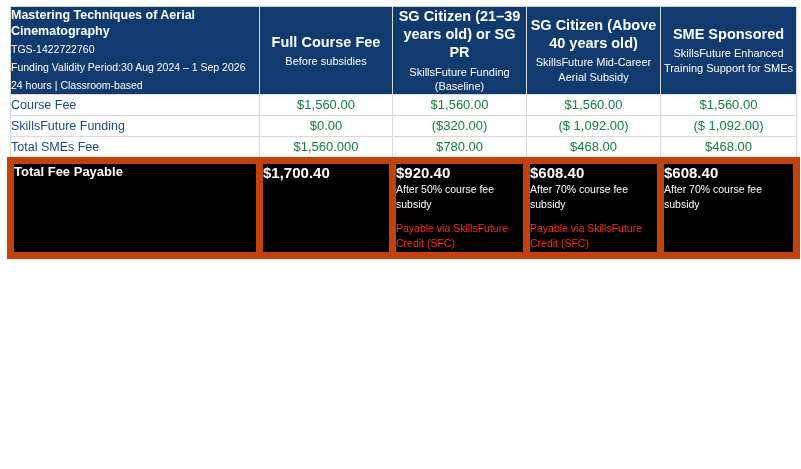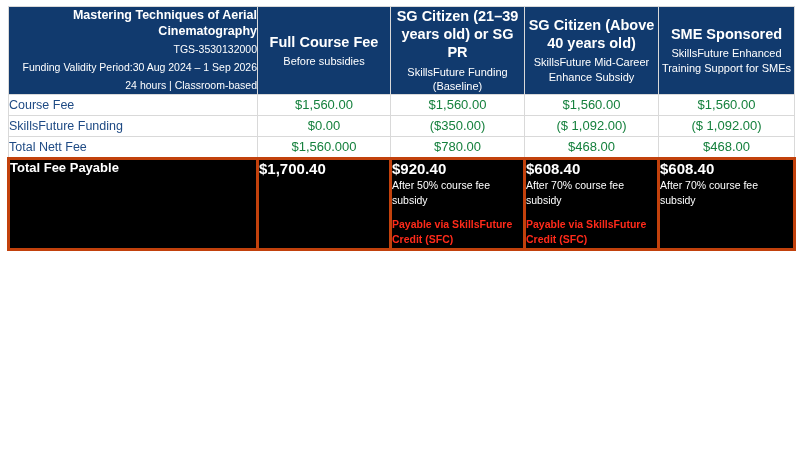--- a/index.html
+++ b/index.html
@@ -35,7 +35,7 @@
     border: 1px solid #113a6e;
   }
   .hdr-left {
-    text-align: right;
+    text-align: left;
     padding: 10px 10px 10px 12px;
   }
   .hdr-title {

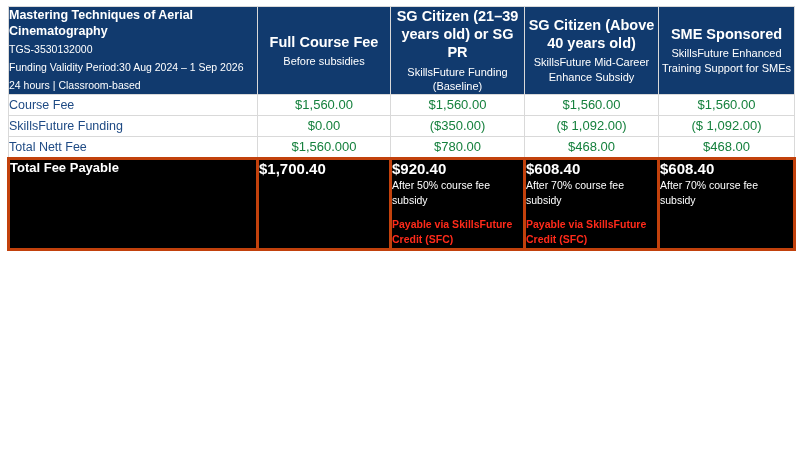--- a/index.html
+++ b/index.html
@@ -133,7 +133,7 @@
       <tr>
     <td class="hdr hdr-left">
       <span class="hdr-title">Mastering Techniques of Aerial Cinematography</span>
-      <span class="hdr-sub">TGS-3530132000</span>
+      <span class="hdr-sub">TGS-1422722760</span>
       <span class="hdr-sub">Funding Validity Period:30 Aug 2024 – 1 Sep 2026</span>
       <span class="hdr-sub">24 hours | Classroom-based</span>
     </td>

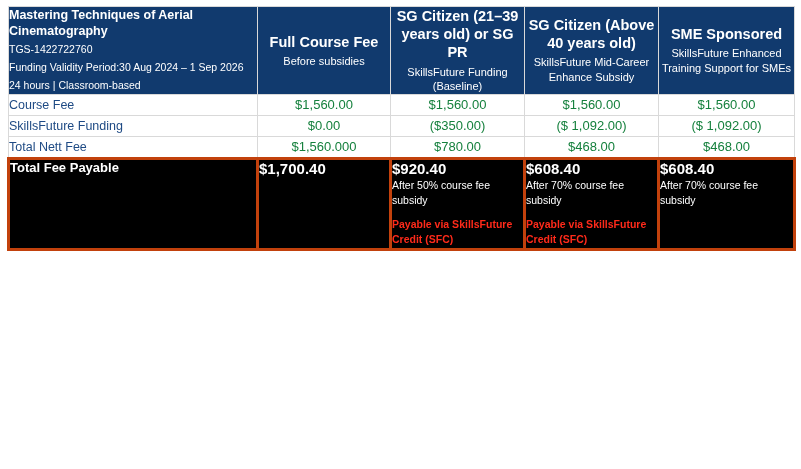--- a/index.html
+++ b/index.html
@@ -150,7 +150,7 @@
     <td class="hdr">
       <span class="hdr-main">SG Citizen
 (Above 40 years old)</span>
-      <span class="hdr-note">SkillsFuture Mid-Career Enhance Subsidy</span>
+      <span class="hdr-note">SkillsFuture Mid-Career Aerial Subsidy</span>
     </td>
     <td class="hdr">
       <span class="hdr-main">SME Sponsored</span>

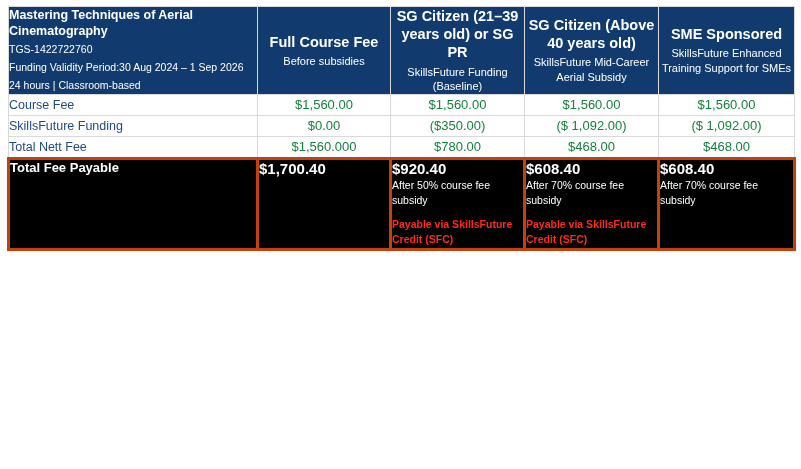--- a/index.html
+++ b/index.html
@@ -169,7 +169,7 @@
   <tr>
     <td class="lbl">SkillsFuture Funding</td>
     <td class="val">$0.00</td>
-    <td class="val">($350.00)</td>
+    <td class="val">($320.00)</td>
     <td class="val">($ 1,092.00)</td>
     <td class="val">($ 1,092.00)</td>
   </tr>

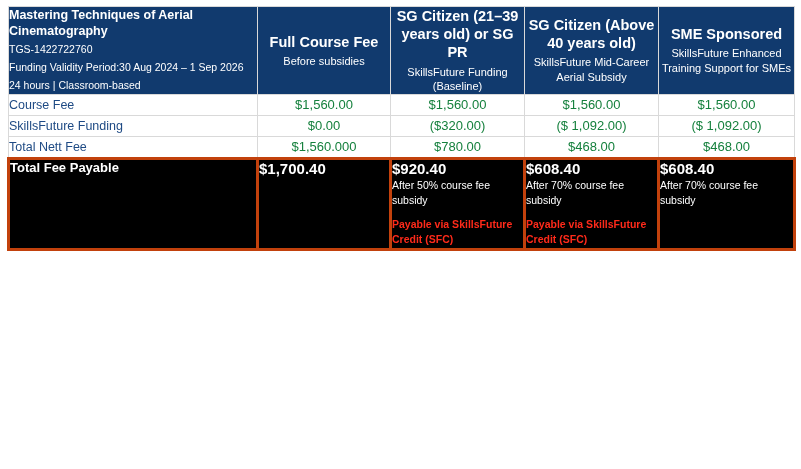--- a/index.html
+++ b/index.html
@@ -175,7 +175,7 @@
   </tr>
 
   <tr>
-    <td class="lbl">Total Nett Fee</td>
+    <td class="lbl">Total SMEs Fee</td>
     <td class="val">$1,560.000</td>
     <td class="val">$780.00</td>
     <td class="val">$468.00</td>

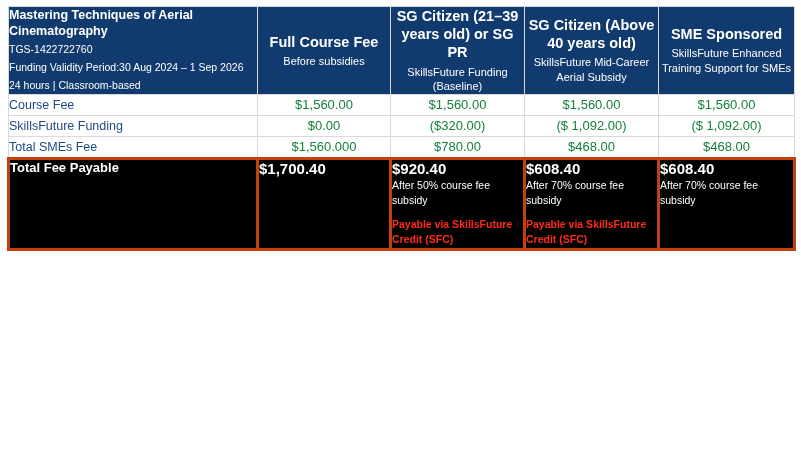--- a/index.html
+++ b/index.html
@@ -83,7 +83,7 @@
   .total-row td {
     background: #000000;
     color: #ffffff;
-    border: 3px solid #c2410c;
+    border: 7px solid #c2410c;
     vertical-align: top;
   }
   .total-lbl {

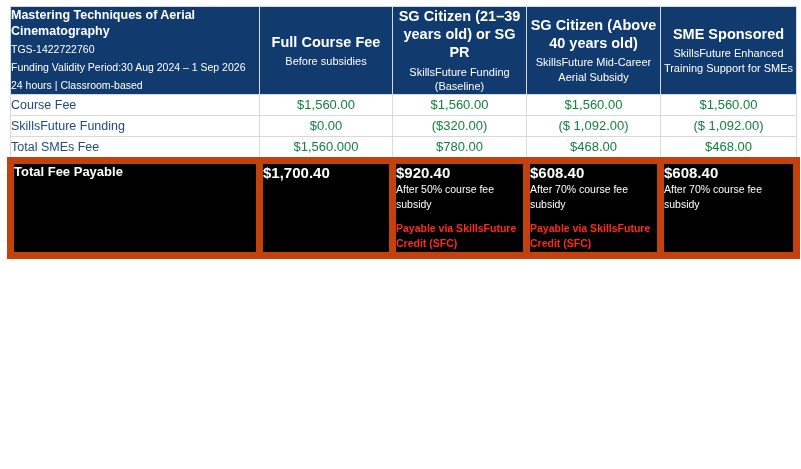--- a/index.html
+++ b/index.html
@@ -111,7 +111,7 @@
   .sfc {
     display: block;
     color: #ff2a1a;
-    font-weight: bold;
+    font-weight: normal;
     font-size: 10.5px;
     line-height: 1.45;
     margin-top: 9px;

